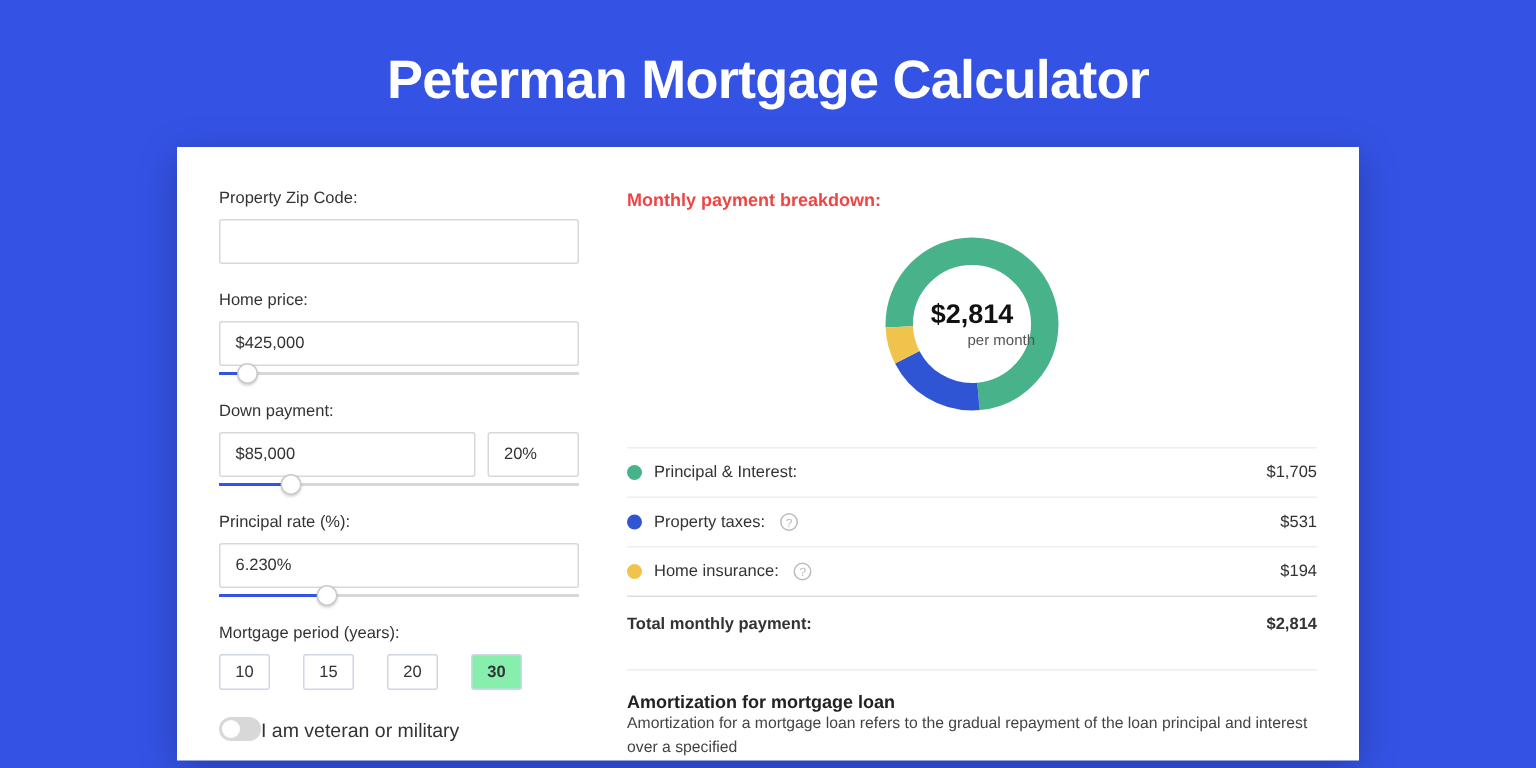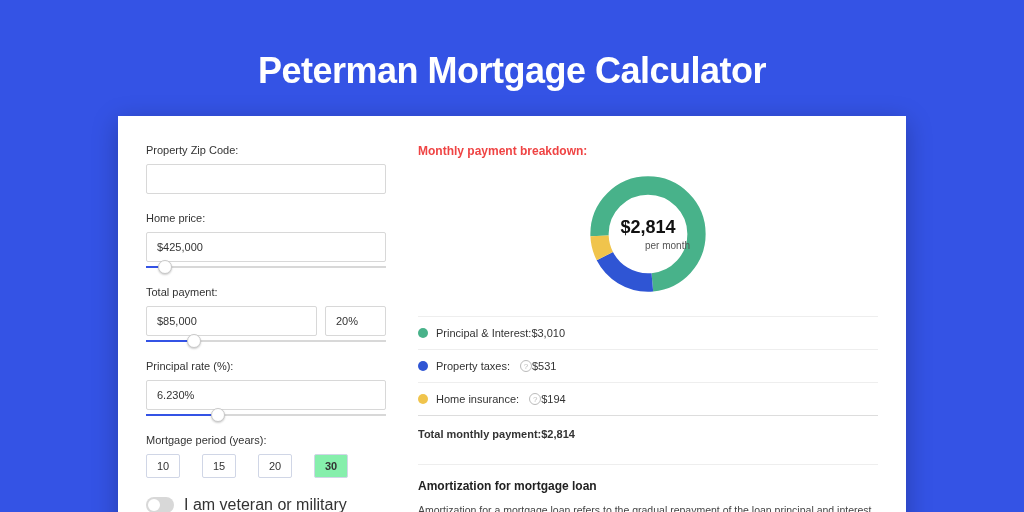--- a/index.html
+++ b/index.html
@@ -11,7 +11,7 @@
     color: #fff;
     font-weight: 700;
     font-size: 36px;
-    padding: 50px 0 24px;
+    padding: 32px 0 24px;
     letter-spacing: -0.5px;
   }
 

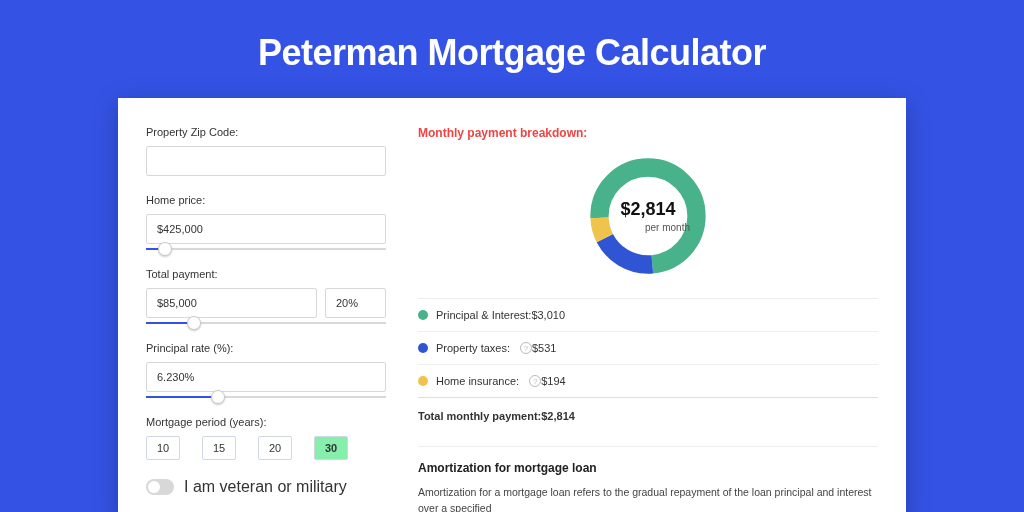--- a/index.html
+++ b/index.html
@@ -122,7 +122,7 @@
     </div>
 
     <div class="field">
-      <label class="field-label">Total payment:</label>
+      <label class="field-label">Down payment:</label>
       <div class="down-row">
         <input class="text-input" value="$85,000" style="">
         <input class="text-input" value="20%" style="">

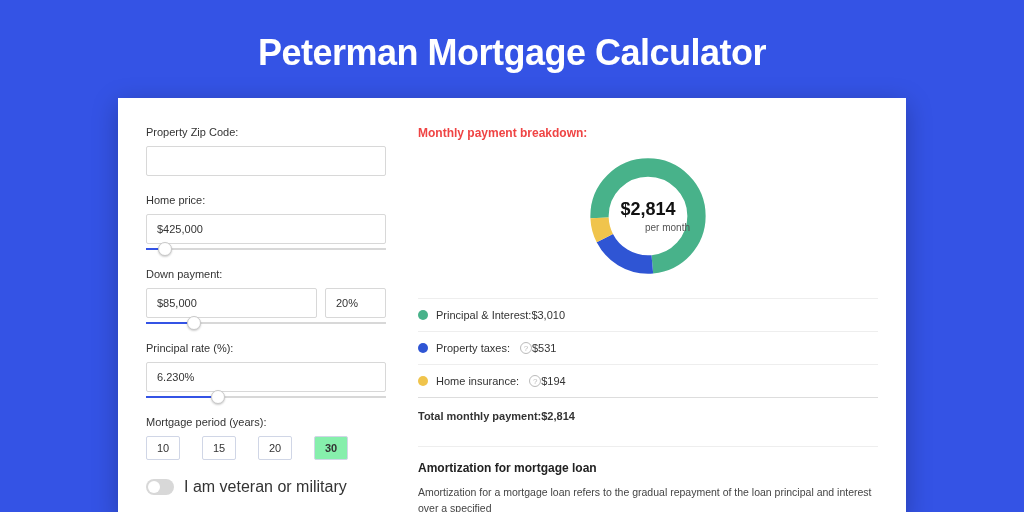--- a/index.html
+++ b/index.html
@@ -76,7 +76,7 @@
   .donut-center .sub { font-size: 10px; color:#555; margin-top:2px;padding-left:39px;}
 
   .legend .row {
-    display:flex; align-items:center; 
+    display:flex; align-items:center; justify-content:space-between;
     padding: 10px 0; border-top: 1px solid #eee; font-size: 11px; color:#333;
   }
   .legend .row:first-child { border-top: 1px solid #eee; }

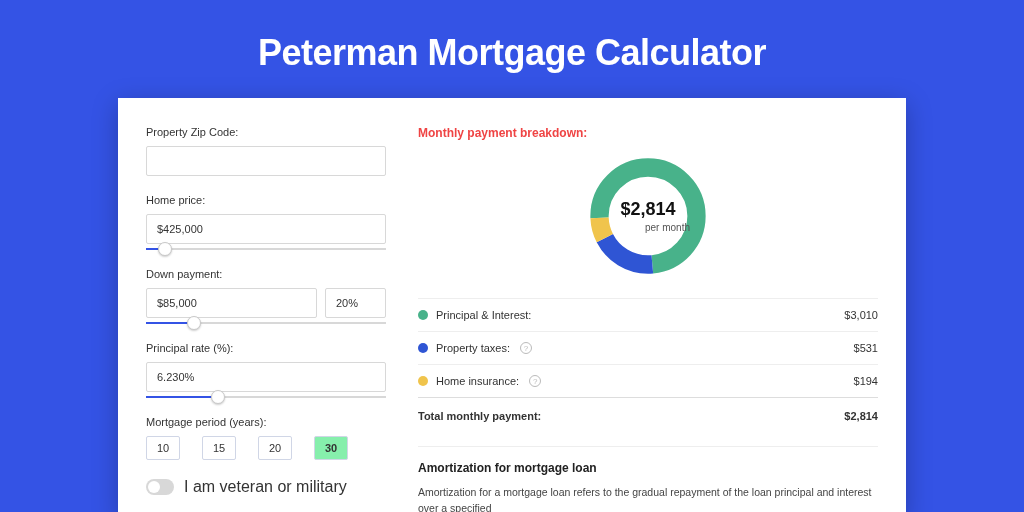--- a/index.html
+++ b/index.html
@@ -185,7 +185,7 @@
        <span>Principal &amp; Interest:</span>
 
      </span>
-     <span class="value">$3,010</span>
+     <span class="value">$1,705</span>
         </div>
         <div class="row">
           <span class="left">

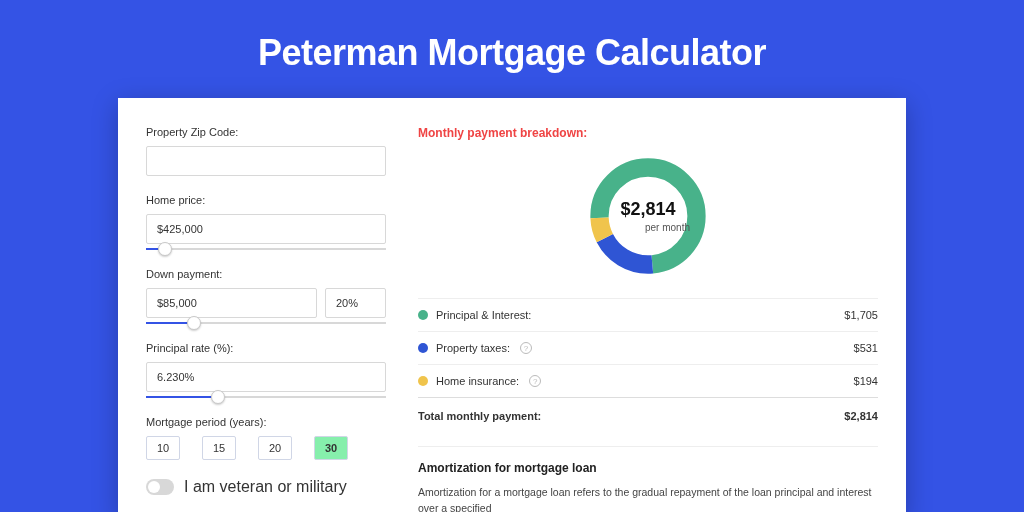--- a/index.html
+++ b/index.html
@@ -94,7 +94,7 @@
   .legend .total .value { font-weight:700; }
 
   .amort { border-top: 1px solid #eee; margin-top: 14px; padding-top: 14px; }
-  .amort-title { font-size: 12px; font-weight:700; color:#222; margin-bottom: 10px;}
+  .amort-title { font-size: 12px; font-weight:700; color:#222; }
   .amort-text { font-size: 10.5px; color:#444; line-height:1.5; }
 
 </style>

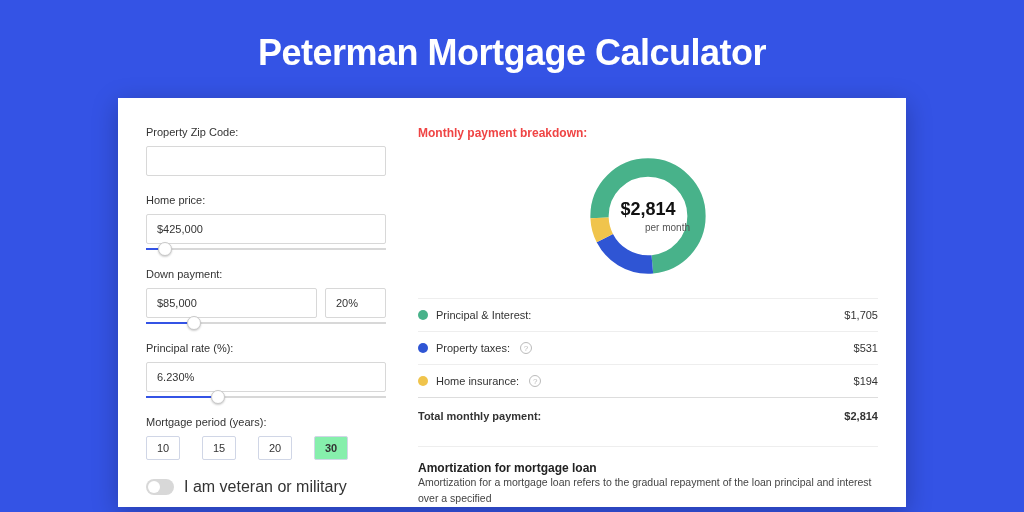--- a/index.html
+++ b/index.html
@@ -55,7 +55,7 @@
   }
   .period-btn.active { background: #86efac; font-weight: 600; }
 
-  .toggle-row { display: flex; align-items: center; gap: 10px; font-size: 16px; color:#333; margin-top: 6px;}
+  .toggle-row { display: flex; align-items: center; font-size: 13px; color:#333; margin-top: 6px;}
   .toggle {
     width: 28px; height: 16px; background: #d8d8d8; border-radius: 10px; position: relative;
   }

